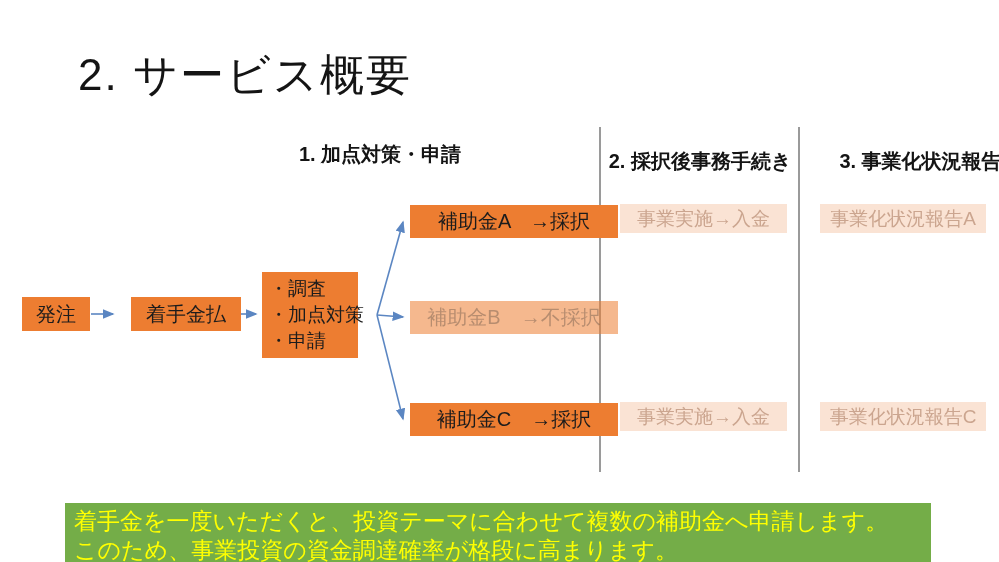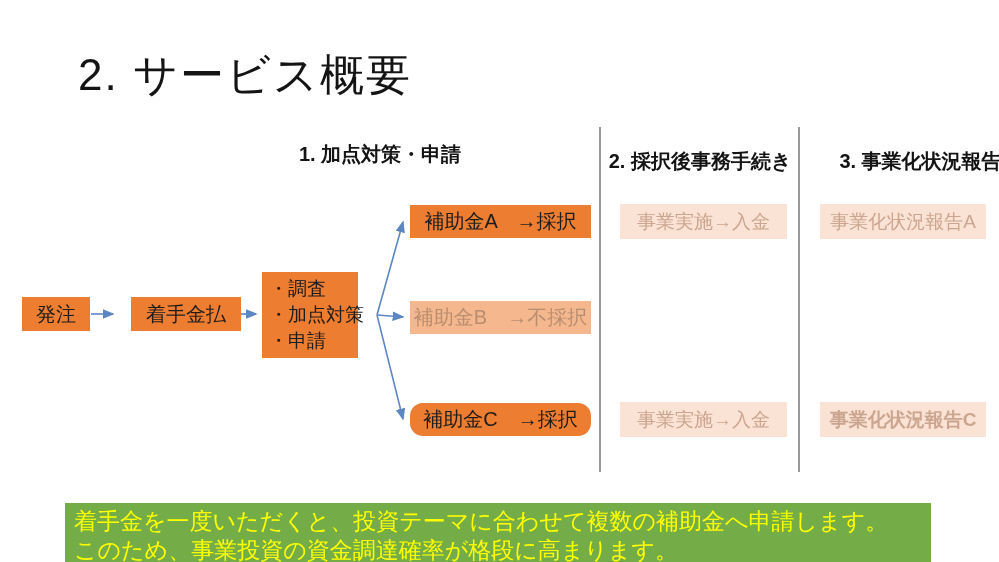--- a/index.html
+++ b/index.html
@@ -32,7 +32,7 @@
     align-items:flex-start;justify-content:center;padding-left:7px;
     box-sizing:border-box;font-size:19px;line-height:1.38;
   }
-  .box-subsidy{width:181px;height:33px;left:410px;}
+  .box-subsidy{width:208px;height:33px;left:410px;}
   .box-subA{top:205px;}
   .box-subB{top:301px;background:rgba(237,125,49,0.55);color:rgba(70,60,55,0.35);}
   .box-subC{top:403px;border-radius:13px;}

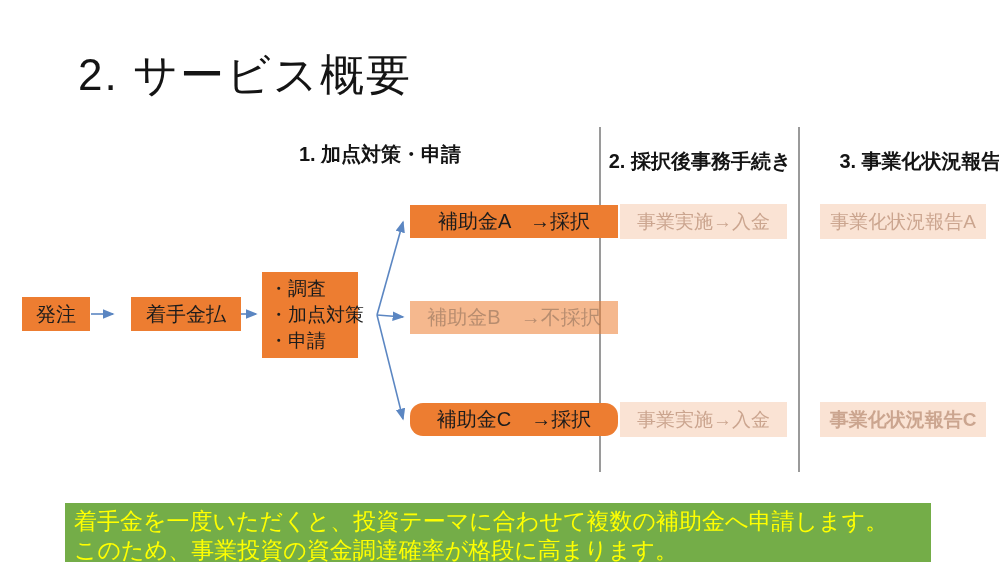--- a/index.html
+++ b/index.html
@@ -38,7 +38,7 @@
   .box-subC{top:403px;border-radius:13px;}
   .box-light{
     position:absolute;background:#FAE3D4;color:#CBA58F;display:flex;
-    align-items:center;justify-content:center;font-size:19px;height:35px;
+    align-items:center;justify-content:center;font-size:19px;height:29px;
     white-space:nowrap;
   }
   .exec-a{left:620px;top:204px;width:167px;}

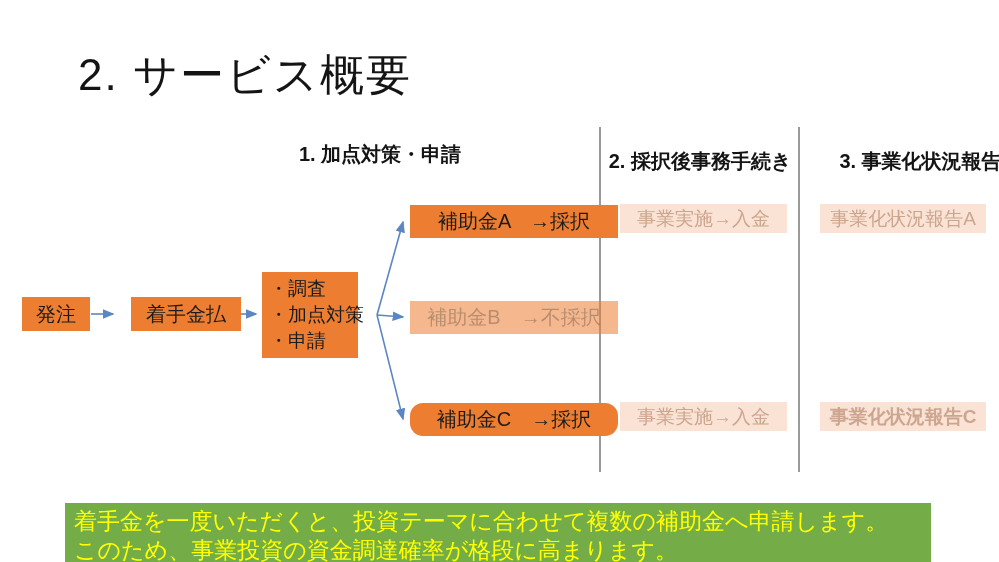--- a/index.html
+++ b/index.html
@@ -35,7 +35,7 @@
   .box-subsidy{width:208px;height:33px;left:410px;}
   .box-subA{top:205px;}
   .box-subB{top:301px;background:rgba(237,125,49,0.55);color:rgba(70,60,55,0.35);}
-  .box-subC{top:403px;border-radius:13px;}
+  .box-subC{top:403px;}
   .box-light{
     position:absolute;background:#FAE3D4;color:#CBA58F;display:flex;
     align-items:center;justify-content:center;font-size:19px;height:29px;

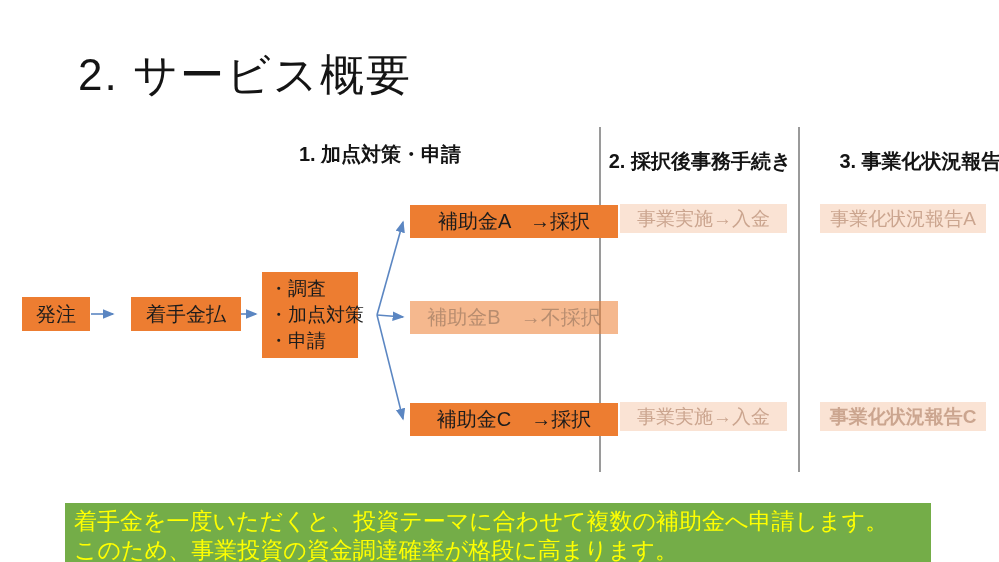--- a/index.html
+++ b/index.html
@@ -44,7 +44,7 @@
   .exec-a{left:620px;top:204px;width:167px;}
   .report-a{left:820px;top:204px;width:166px;}
   .exec-c{left:620px;top:402px;width:167px;}
-  .report-c{left:820px;top:402px;width:166px;font-weight:bold;}
+  .report-c{left:820px;top:402px;width:166px;}
   .banner{
     position:absolute;left:65px;top:479px;width:866px;height:66px;
     background:#74AD48;color:#FFFF00;font-size:23px;line-height:29px;

